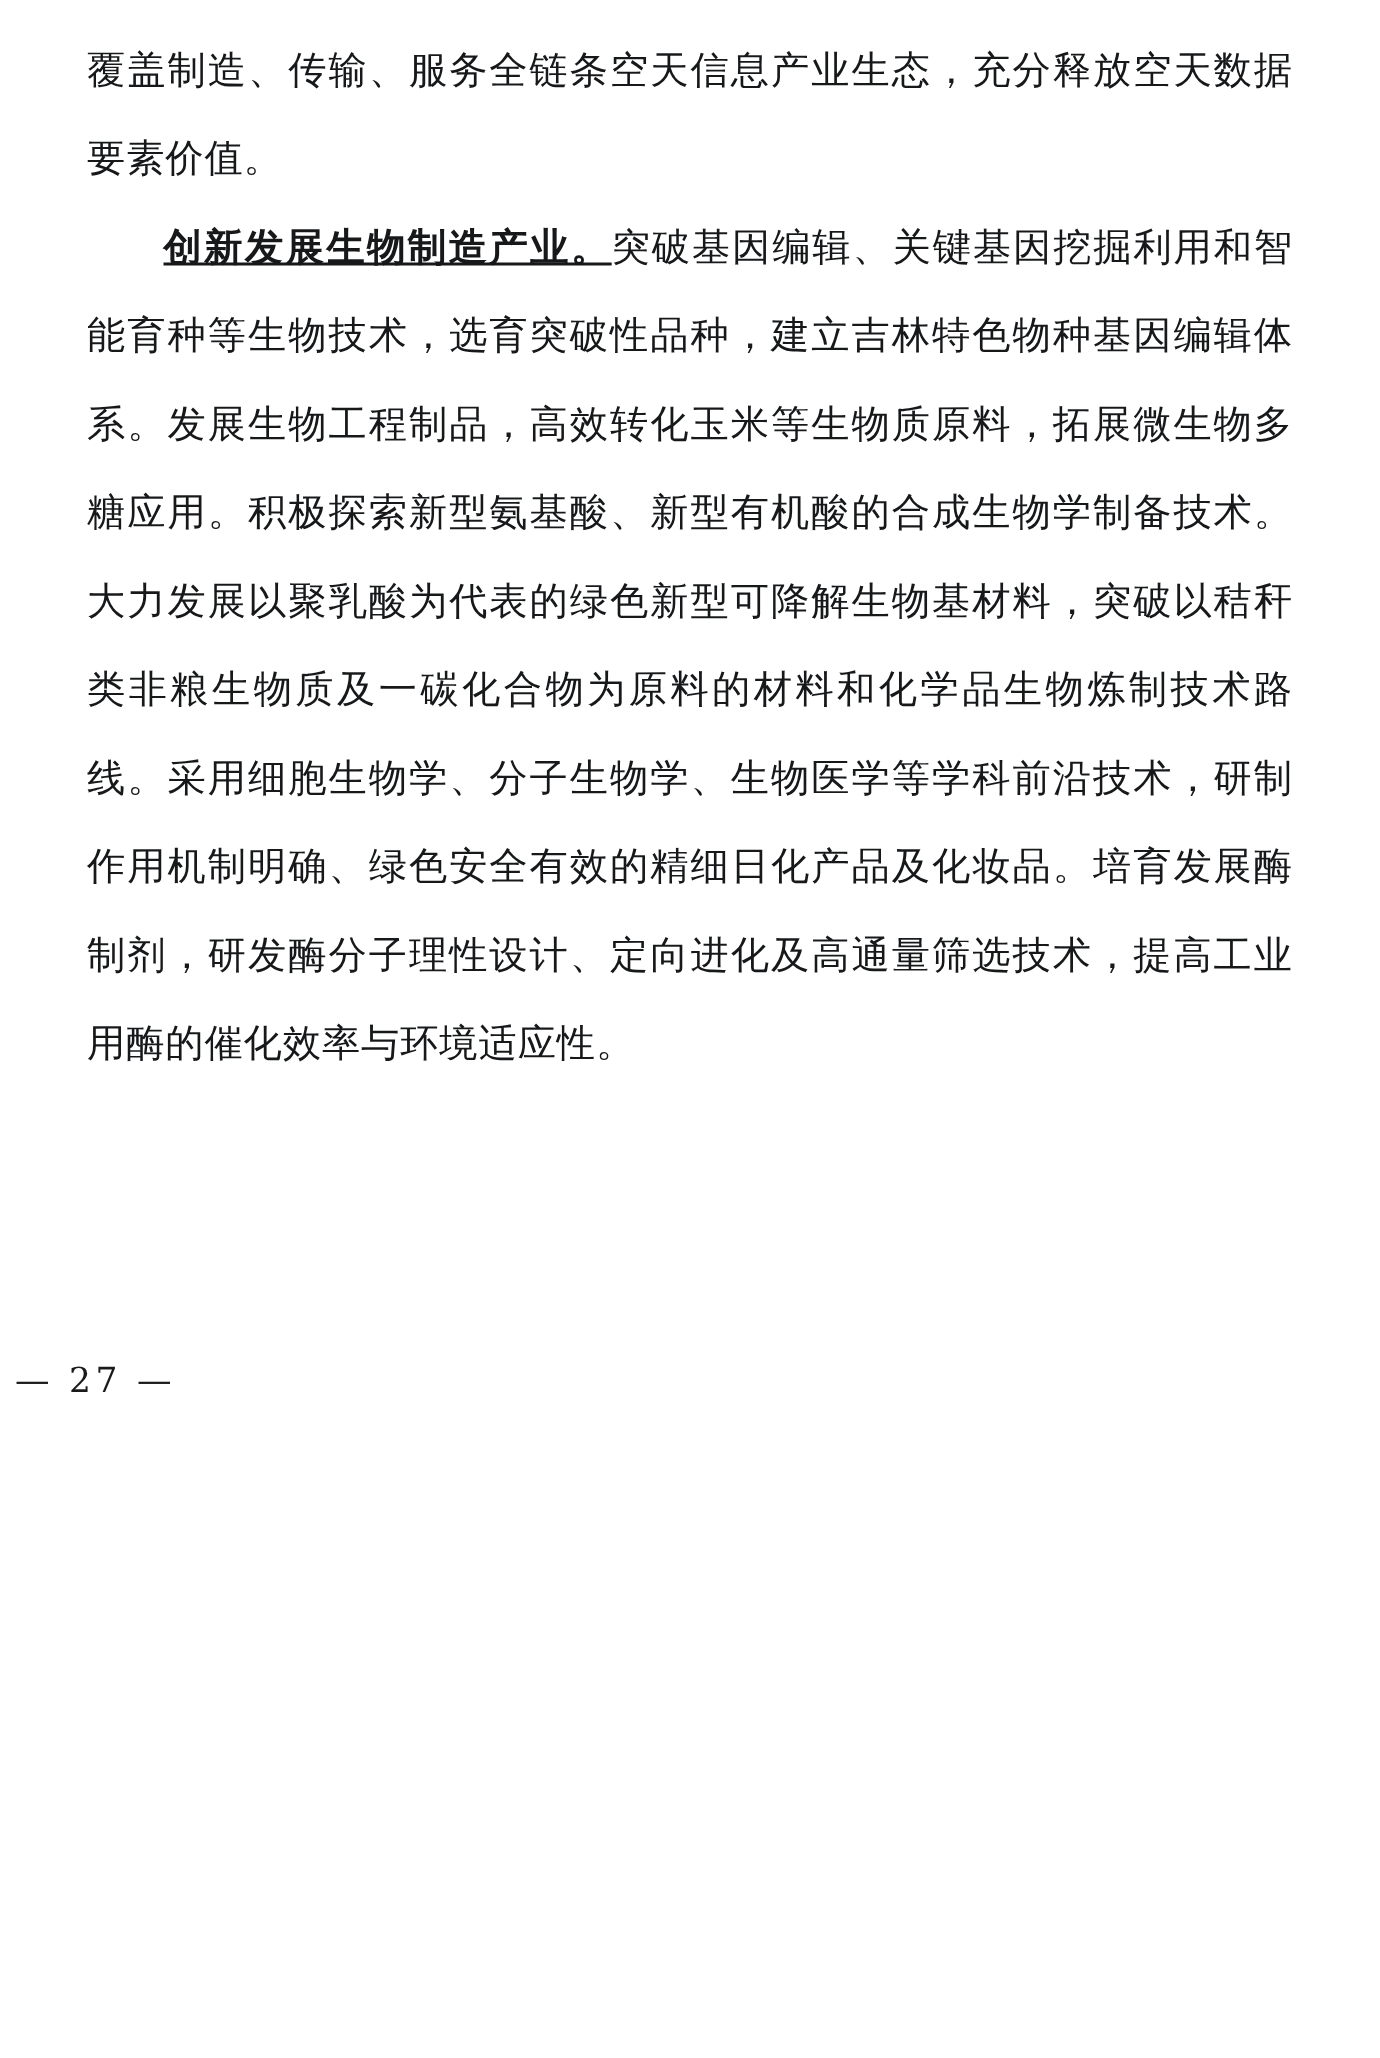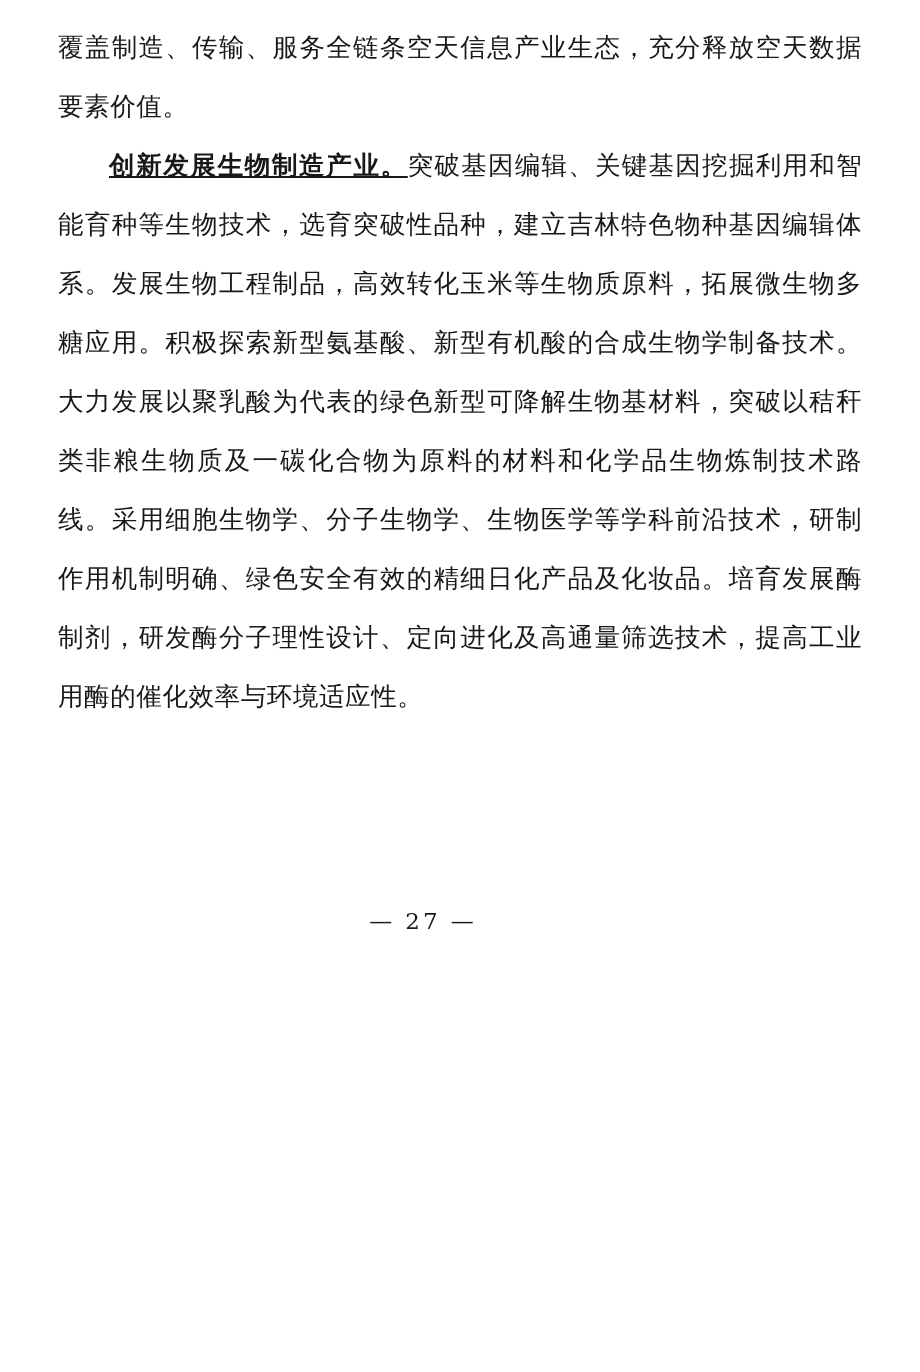--- a/index.html
+++ b/index.html
@@ -51,7 +51,7 @@
     left: 0;
     right: 0;
     bottom: 26px;
-    text-align: center;
+    text-align: left;
     padding-right: 74px;
     font-size: 23px;
     letter-spacing: 3px;

